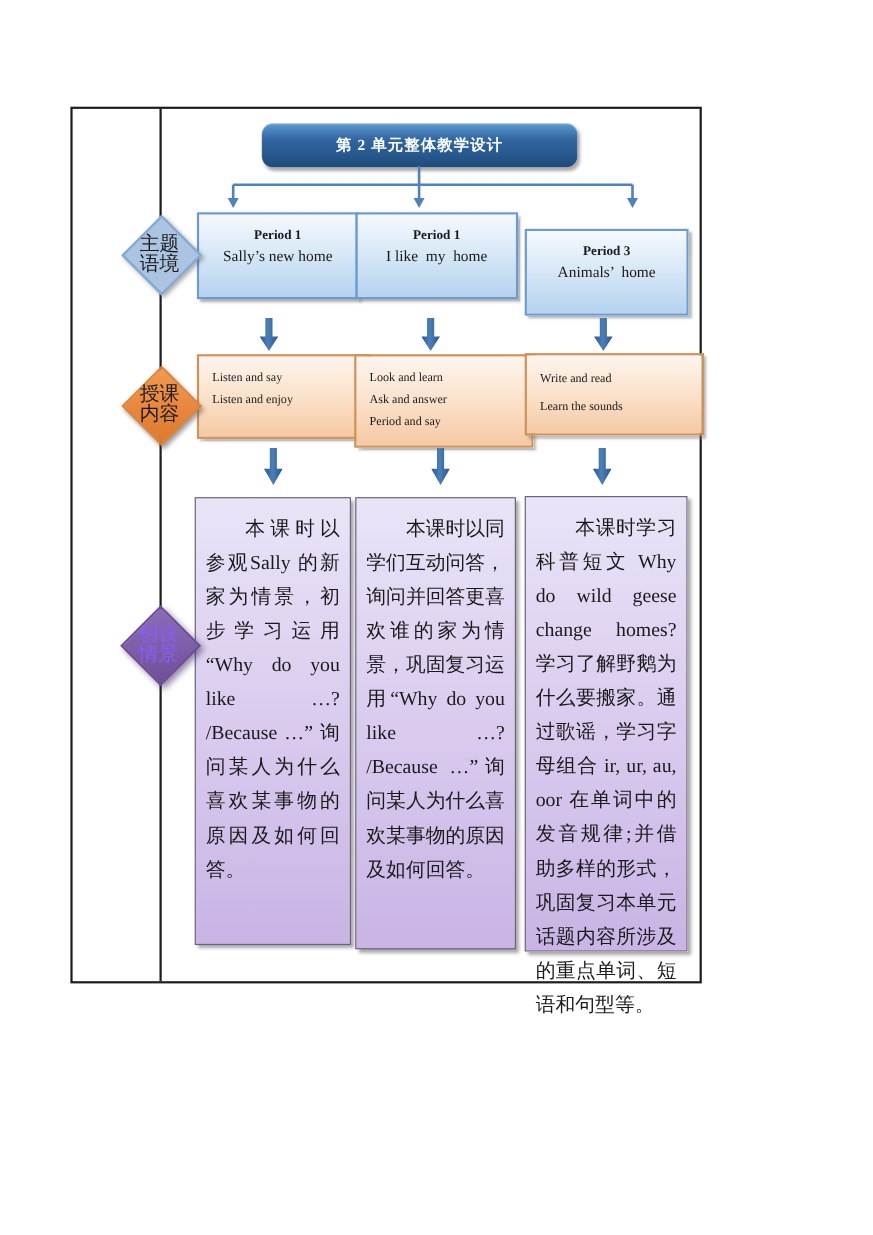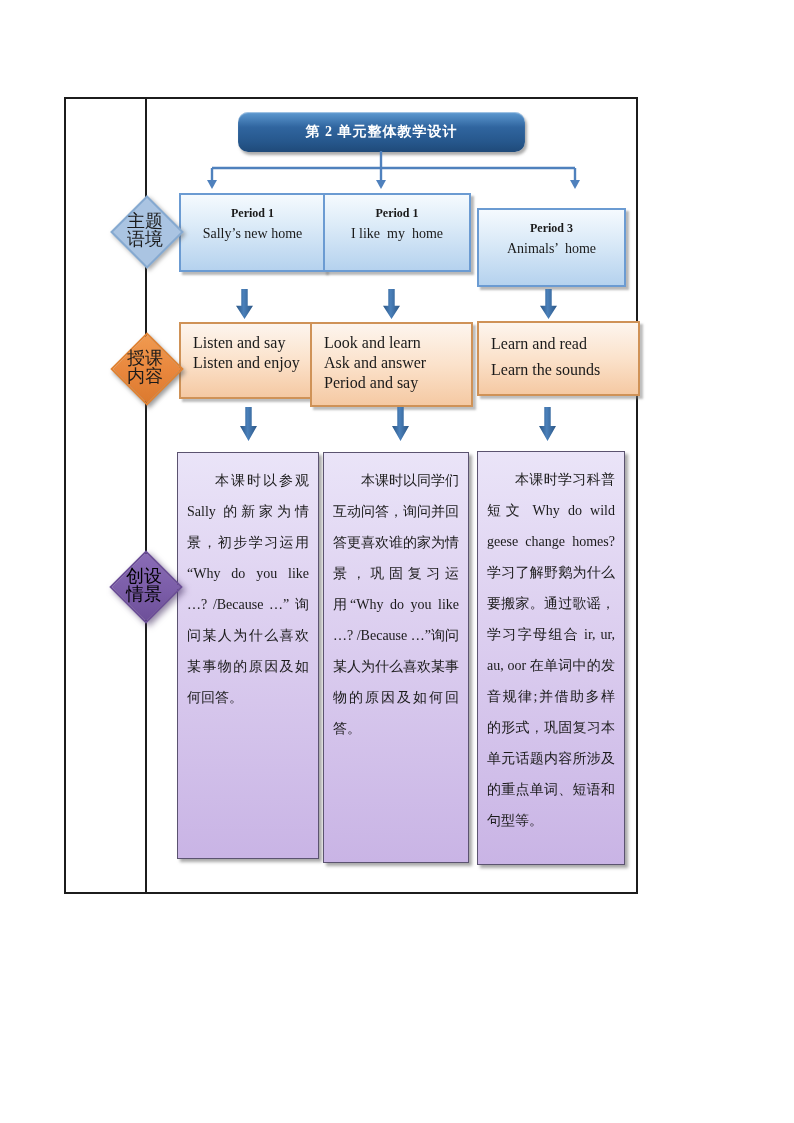--- a/index.html
+++ b/index.html
@@ -43,7 +43,7 @@
     position:absolute;border:2px solid #cf9257;
     background:linear-gradient(180deg,#fdf5ee 0%,#fbe2cb 50%,#f5c9a3 100%);
     box-shadow:3px 3px 2px rgba(125,125,125,.5);
-    padding:9px 4px 0 12px;font-size:16px;line-height:20px;
+    padding:9px 4px 0 12px;font-size:11px;line-height:20px;
   }
   .o1{left:179px;top:322px;width:138px;height:64px;}
   .o2{left:310px;top:322px;width:143px;height:72px;}

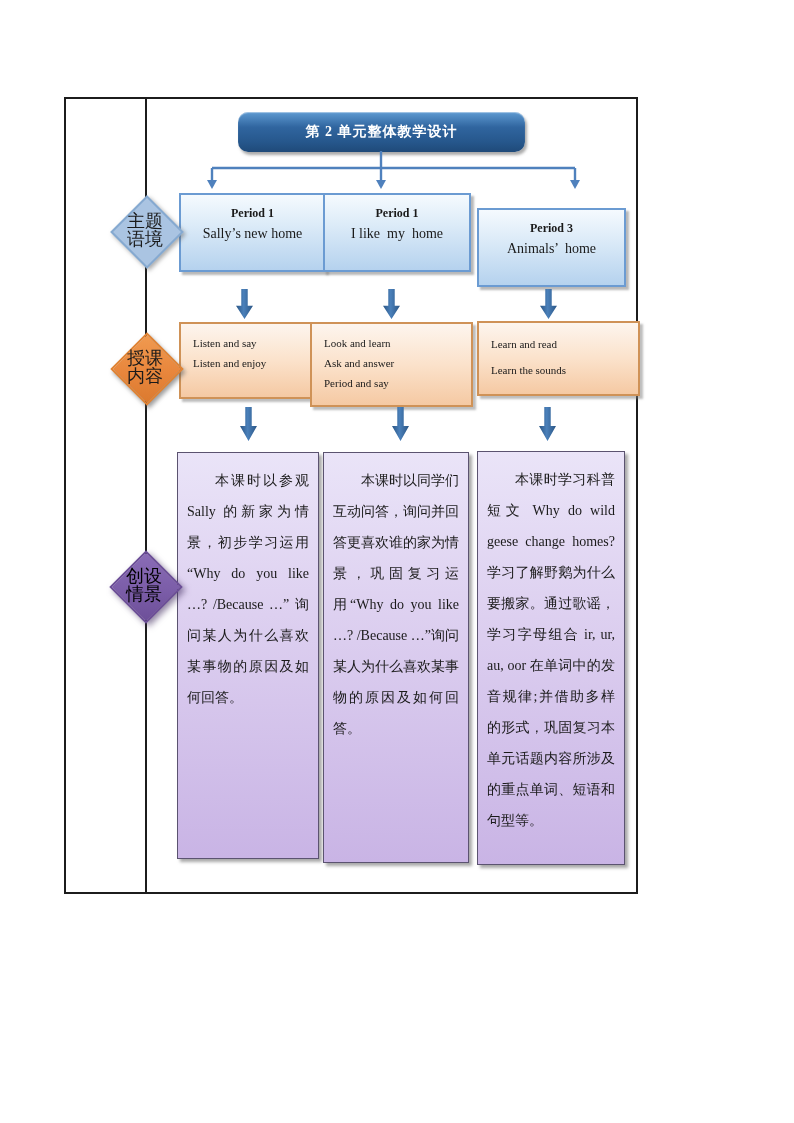--- a/index.html
+++ b/index.html
@@ -46,7 +46,7 @@
     padding:9px 4px 0 12px;font-size:11px;line-height:20px;
   }
   .o1{left:179px;top:322px;width:138px;height:64px;}
-  .o2{left:310px;top:322px;width:143px;height:72px;}
+  .o2{left:322px;top:322px;width:143px;height:72px;}
   .o3{left:477px;top:321px;width:143px;height:63px;line-height:26px;padding-top:8px;}
   
   .dbox{

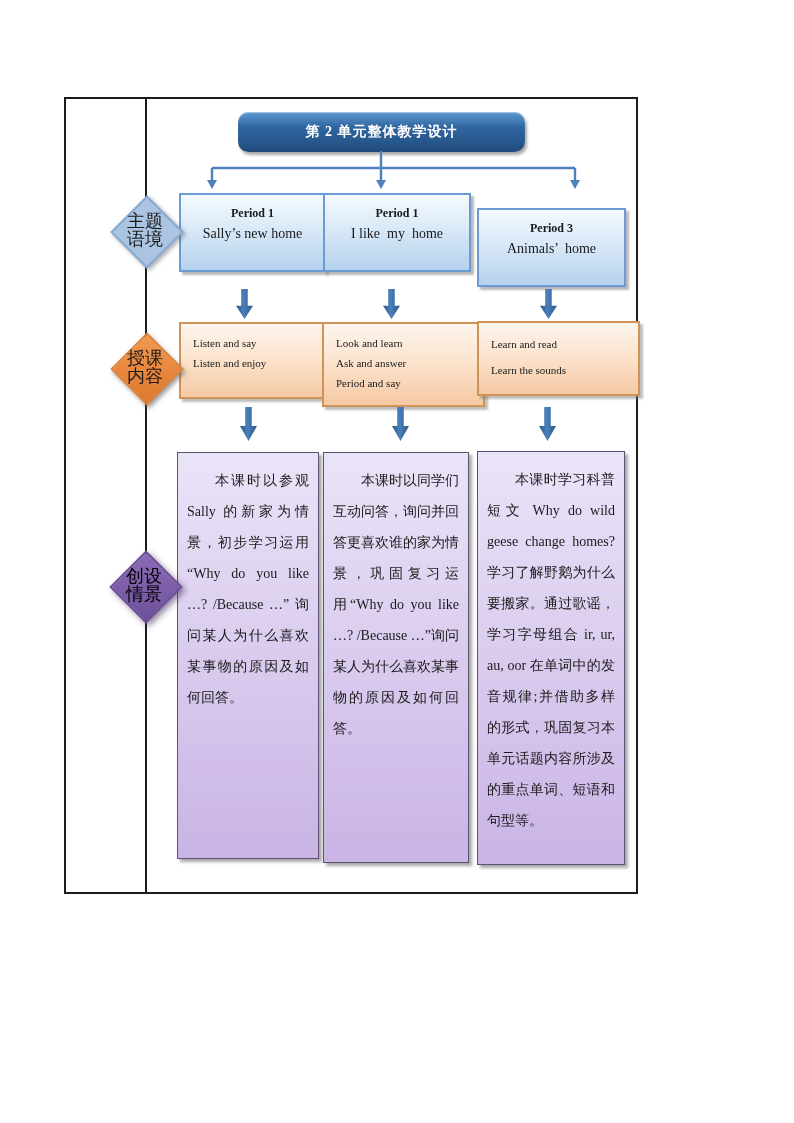--- a/index.html
+++ b/index.html
@@ -136,7 +136,7 @@
     <div>Period and say</div>
   </div>
   <div class="obox o3">
-    <div>Learn and read</div>
+    <div>Write and read</div>
     <div>Learn the sounds</div>
     <div></div>
   </div>

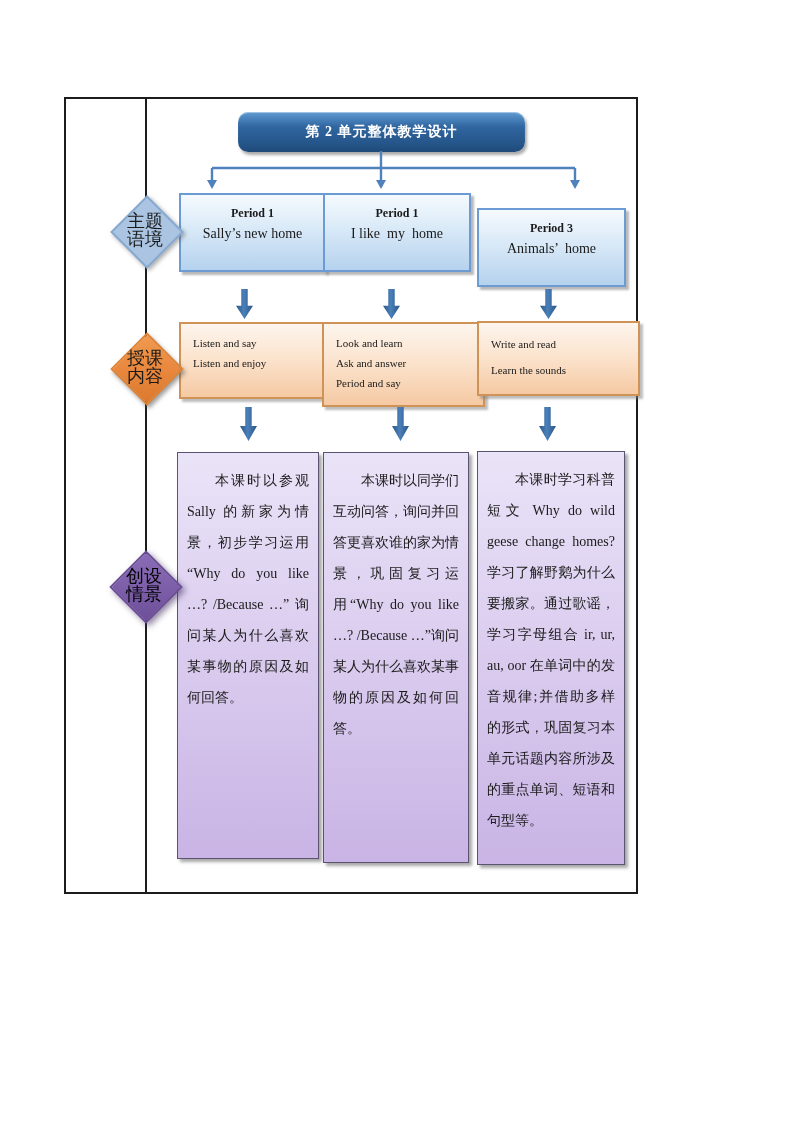--- a/index.html
+++ b/index.html
@@ -53,7 +53,7 @@
     position:absolute;border:1px solid #5b5370;
     background:linear-gradient(180deg,#eae4f8 0%,#ddd0f0 40%,#c9b4e5 100%);
     box-shadow:3px 3px 3px rgba(110,110,110,.6);
-    padding:12px 9px;font-size:14px;line-height:31px;text-align:justify;
+    padding:12px 9px;font-size:18px;line-height:31px;text-align:justify;
   }
   .dbox p{margin:0;text-indent:2em;}
   .d1{left:177px;top:452px;width:122px;height:381px;}

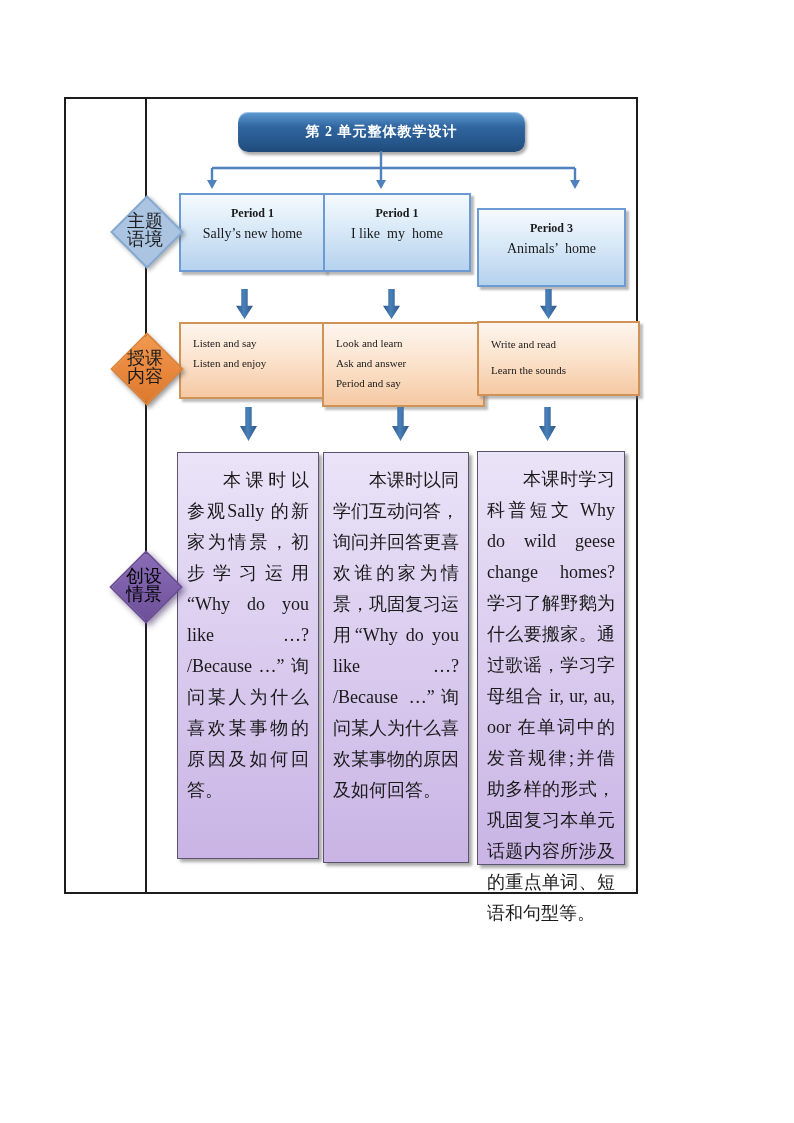--- a/index.html
+++ b/index.html
@@ -75,7 +75,7 @@
     display:flex;flex-direction:column;align-items:center;justify-content:center;
     font-size:18px;line-height:18px;z-index:2;
   }
-  .diamond.purple .dlabel{color:#000000;}
+  .diamond.purple .dlabel{color:#8b5cf6;}
   .dm1{left:111px;top:196px;}
   .dm2{left:111px;top:333px;font-family:Liberation Serif, serif;}
   .dm3{left:110px;top:551px;}

